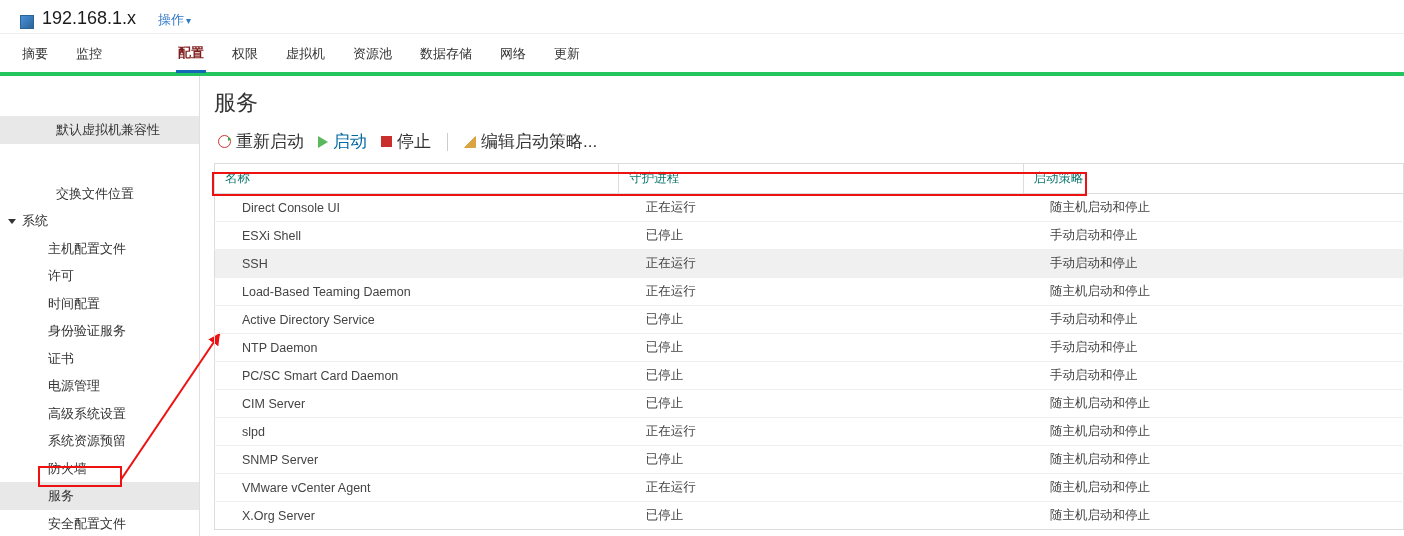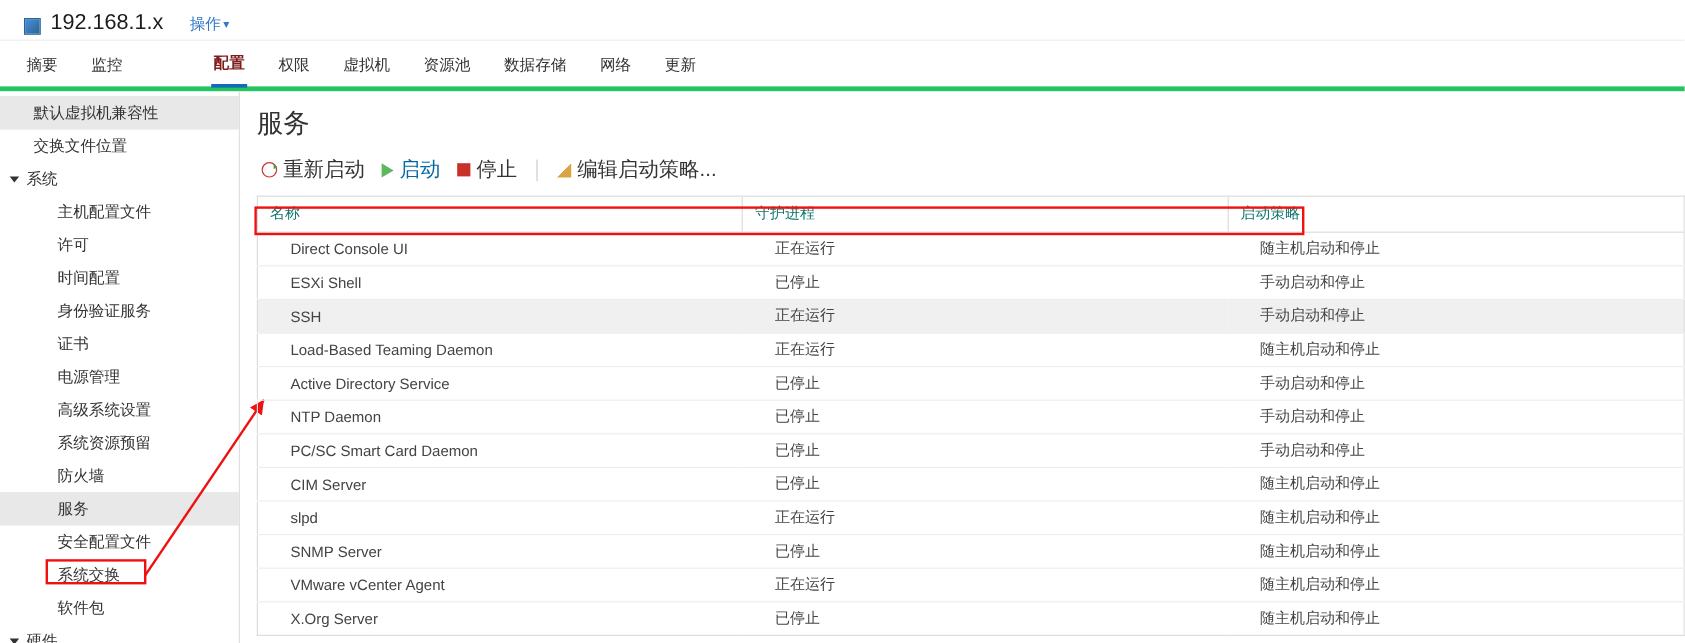--- a/index.html
+++ b/index.html
@@ -17,7 +17,7 @@
   .side-item { padding: 4px 10px 4px 0; font-size: 13px; color: #333; cursor: pointer; white-space: nowrap; line-height: 1.5;}
   .depth0 { padding-left: 22px; }
   .depth1 { padding-left: 48px; }
-  .depth2 { padding-left: 28px; }
+  .depth2 { padding-left: 56px; margin-top: 36px; }
   .side-item.expandable::before { content: ""; display:inline-block; width:0;height:0;border-left:4px solid transparent;border-right:4px solid transparent;border-top:5px solid #333; margin-right:6px; vertical-align:middle; margin-left:-14px;}
   .side-item.selected { background: #e8e8e8; }
   .red-box-side { position:absolute; border:2px solid #e11; top: 390px; left: 38px; width: 84px; height: 21px; pointer-events:none;}

